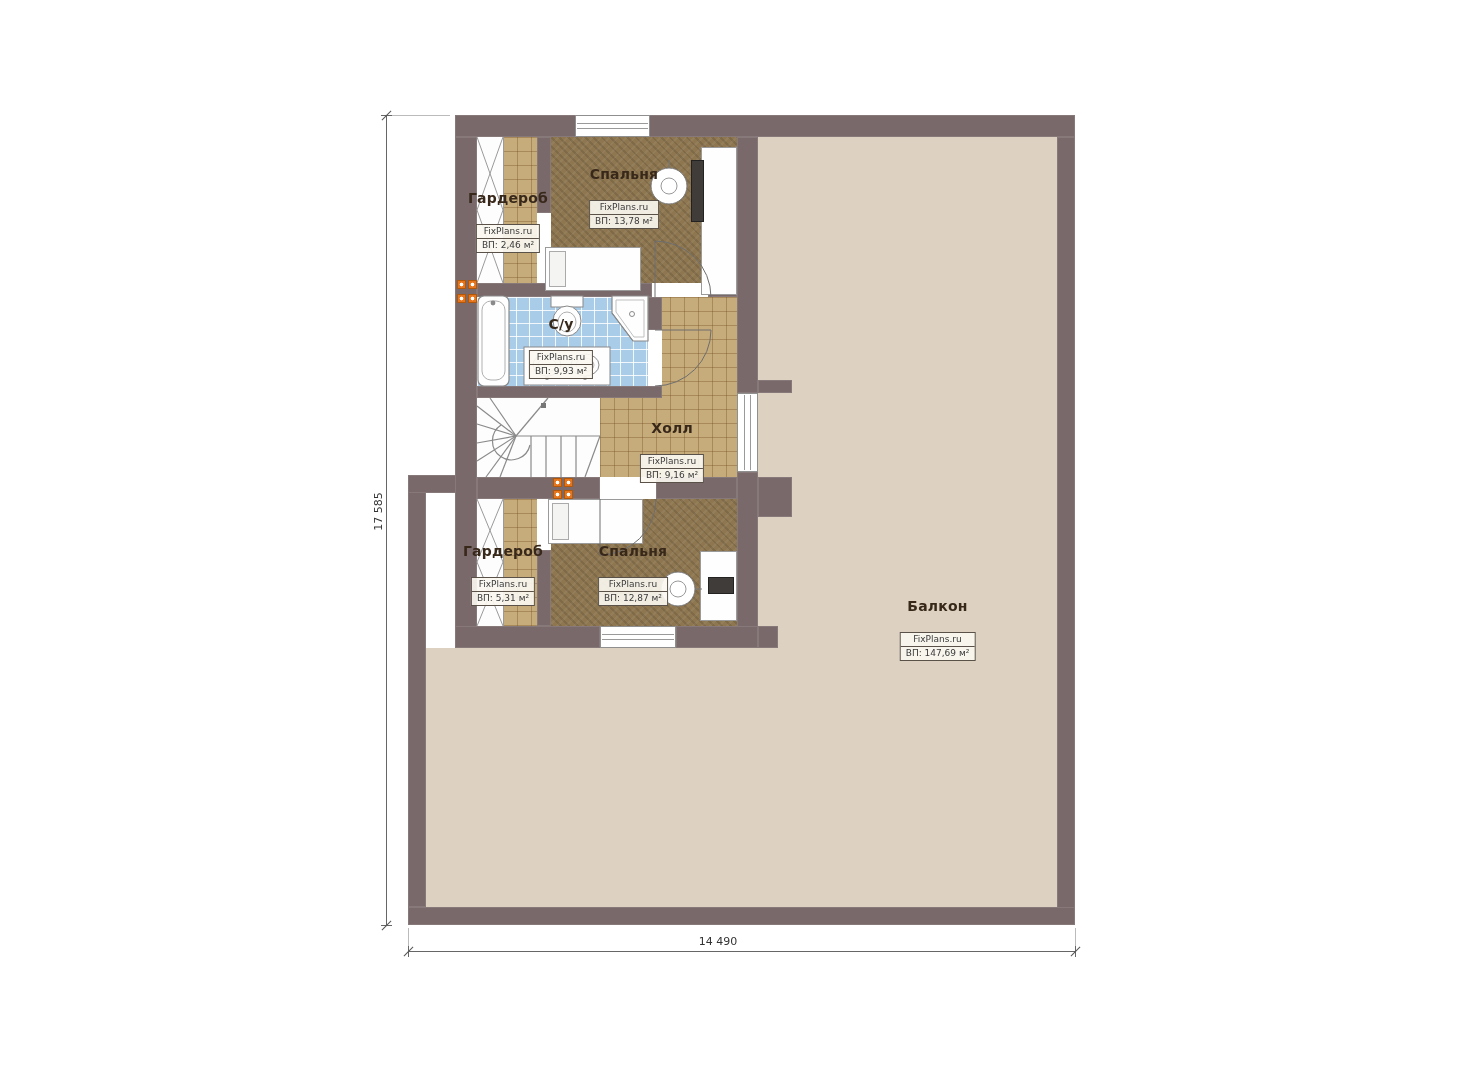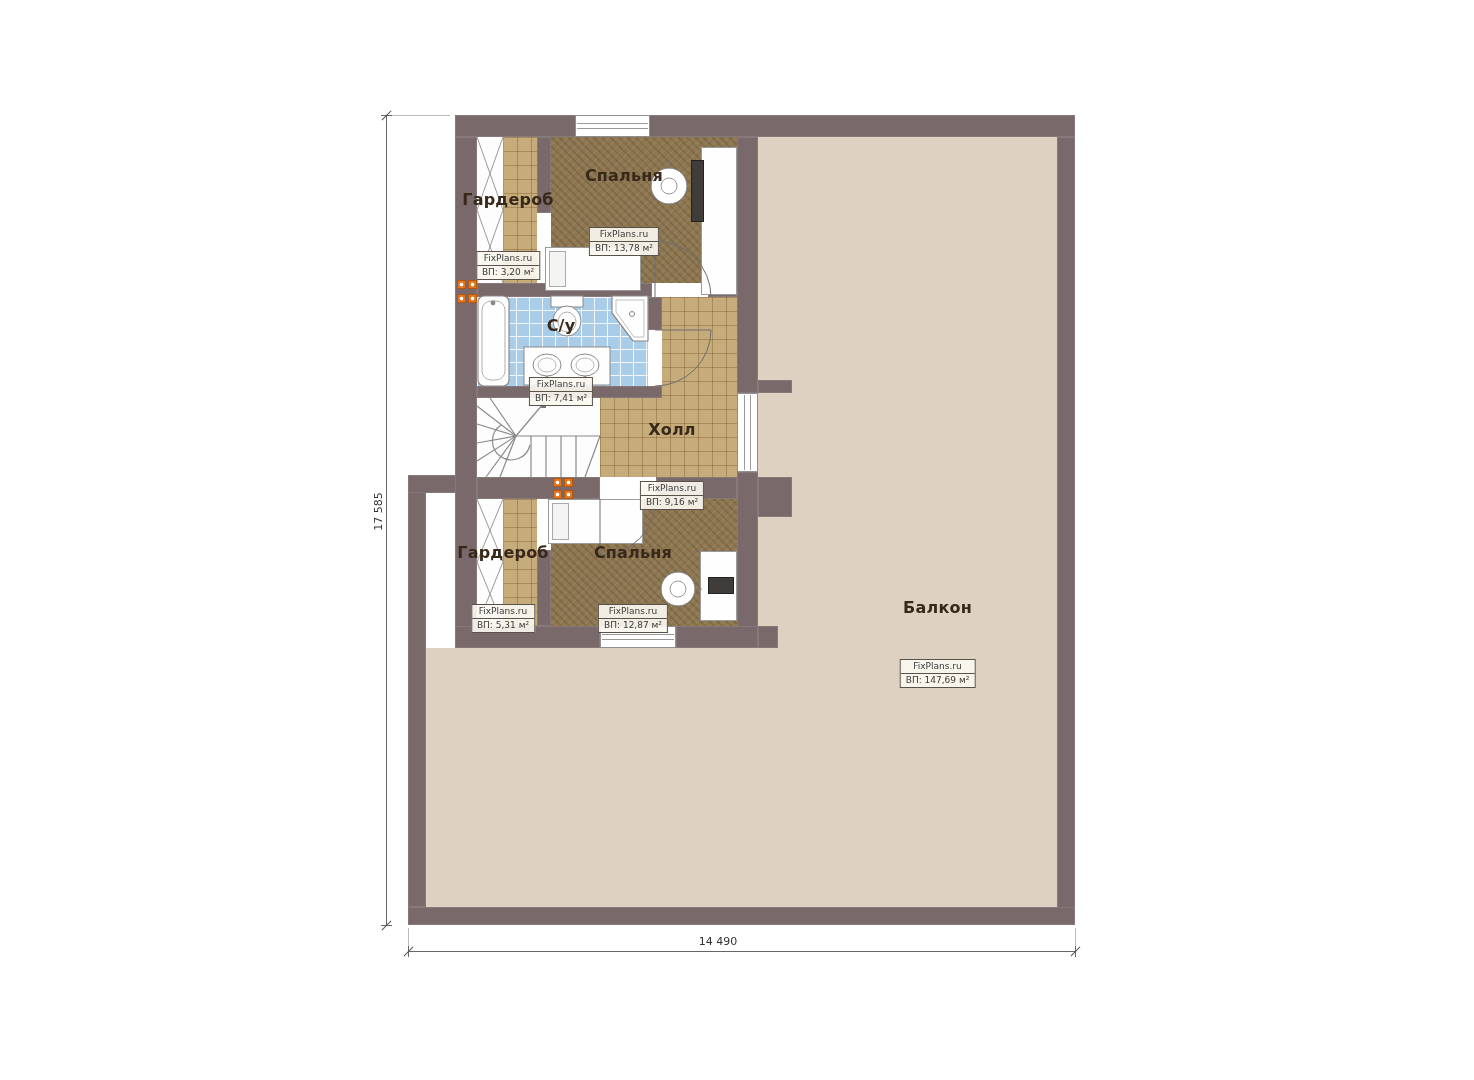--- a/index.html
+++ b/index.html
@@ -37,7 +37,7 @@
 
   
   .room-label{position:absolute;transform:translateX(-50%);text-align:center;z-index:6;white-space:nowrap;}
-  .room-name{font-size:16px;font-weight:bold;color:#38281a;letter-spacing:0.2px;margin-bottom:7px;}
+  .room-name{font-size:14px;font-weight:bold;color:#38281a;letter-spacing:0.2px;margin-bottom:18px;}
   .label-box{display:inline-block;border:1px solid #5a5248;background:rgba(250,247,240,0.92);color:#3a3a3a;font-size:9px;line-height:13px;margin-top:35px;}
   .label-box .row1{border-bottom:1px solid #5a5248;padding:0 5px;}
   .label-box .row2{padding:0 5px;text-align:right;}

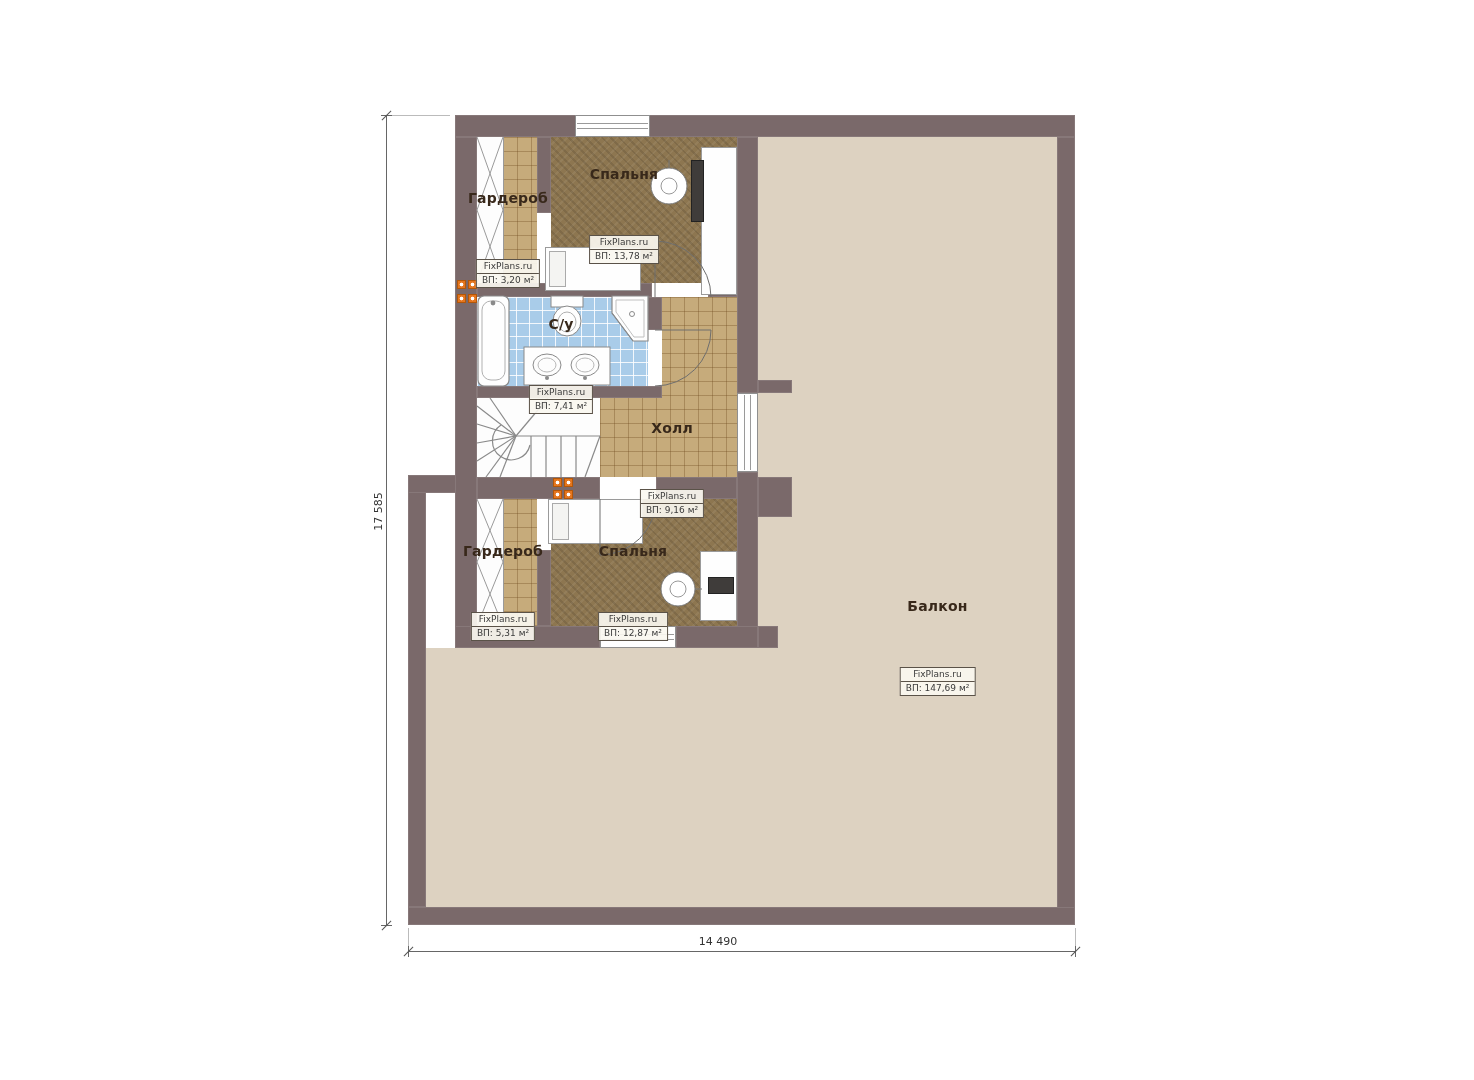--- a/index.html
+++ b/index.html
@@ -38,7 +38,7 @@
   
   .room-label{position:absolute;transform:translateX(-50%);text-align:center;z-index:6;white-space:nowrap;}
   .room-name{font-size:14px;font-weight:bold;color:#38281a;letter-spacing:0.2px;margin-bottom:18px;}
-  .label-box{display:inline-block;border:1px solid #5a5248;background:rgba(250,247,240,0.92);color:#3a3a3a;font-size:9px;line-height:13px;margin-top:35px;}
+  .label-box{display:inline-block;border:1px solid #5a5248;background:rgba(250,247,240,0.92);color:#3a3a3a;font-size:9px;line-height:13px;}
   .label-box .row1{border-bottom:1px solid #5a5248;padding:0 5px;}
   .label-box .row2{padding:0 5px;text-align:right;}
 

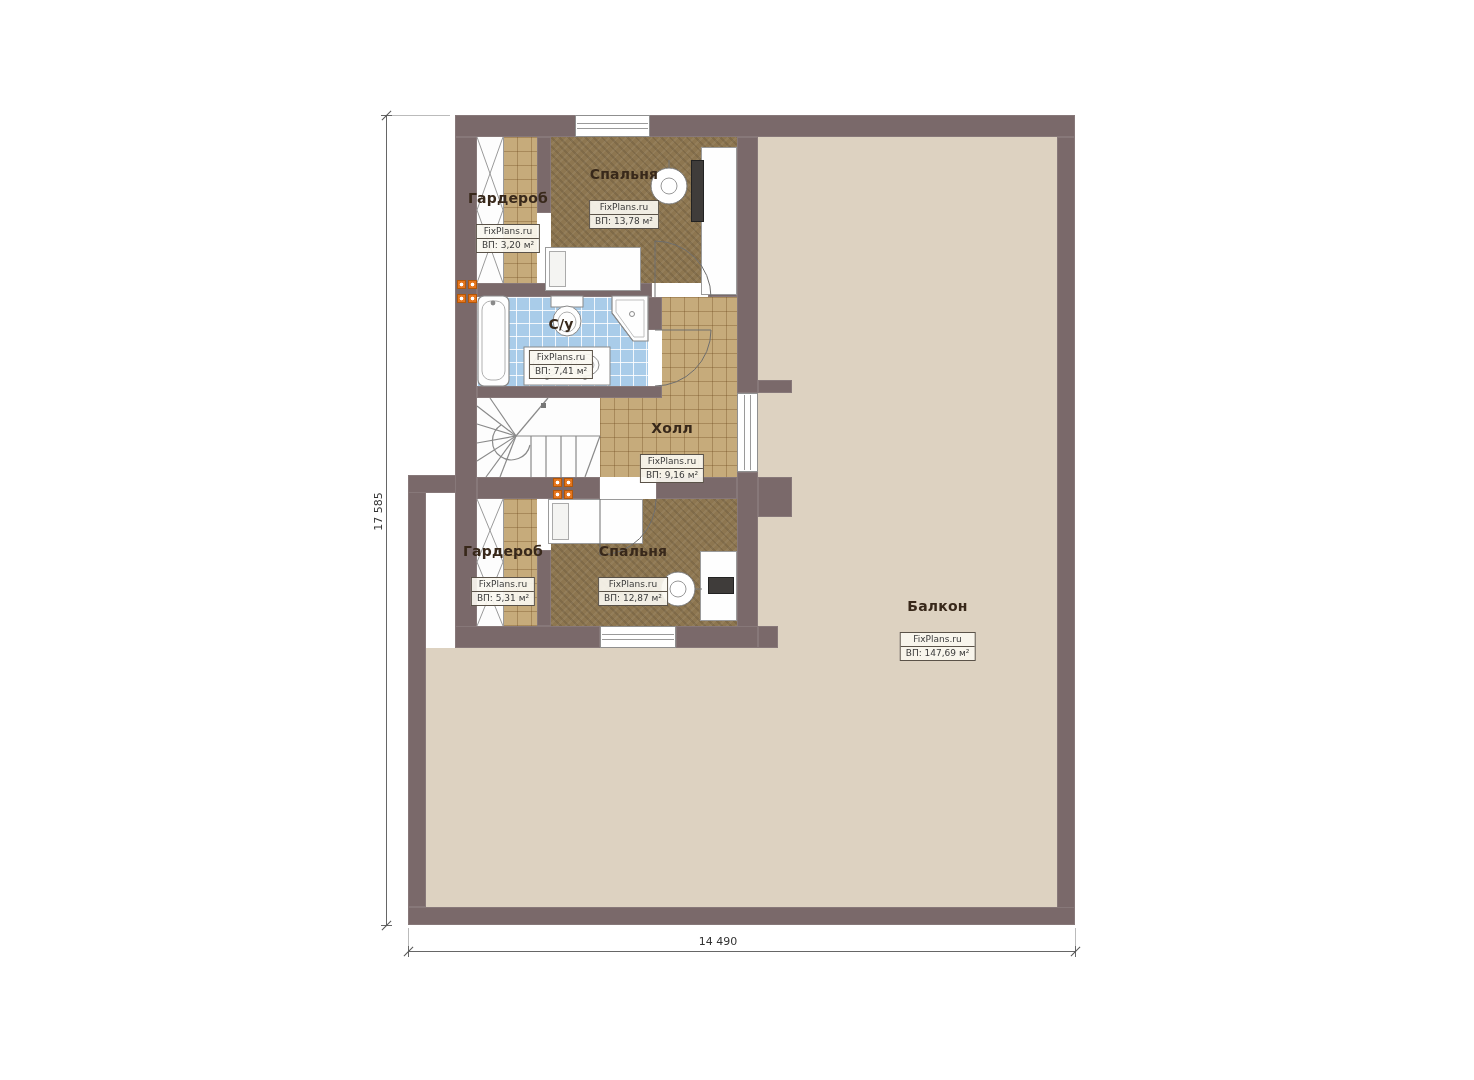--- a/index.html
+++ b/index.html
@@ -230,7 +230,7 @@
     <div class="room-name">Гардероб</div>
     <div class="label-box">
       <div class="row1">FixPlans.ru</div>
-      <div class="row2">ВП: 3,20 м²</div>
+      <div class="row2">ВП: 2,46 м²</div>
     </div>
   </div>
 

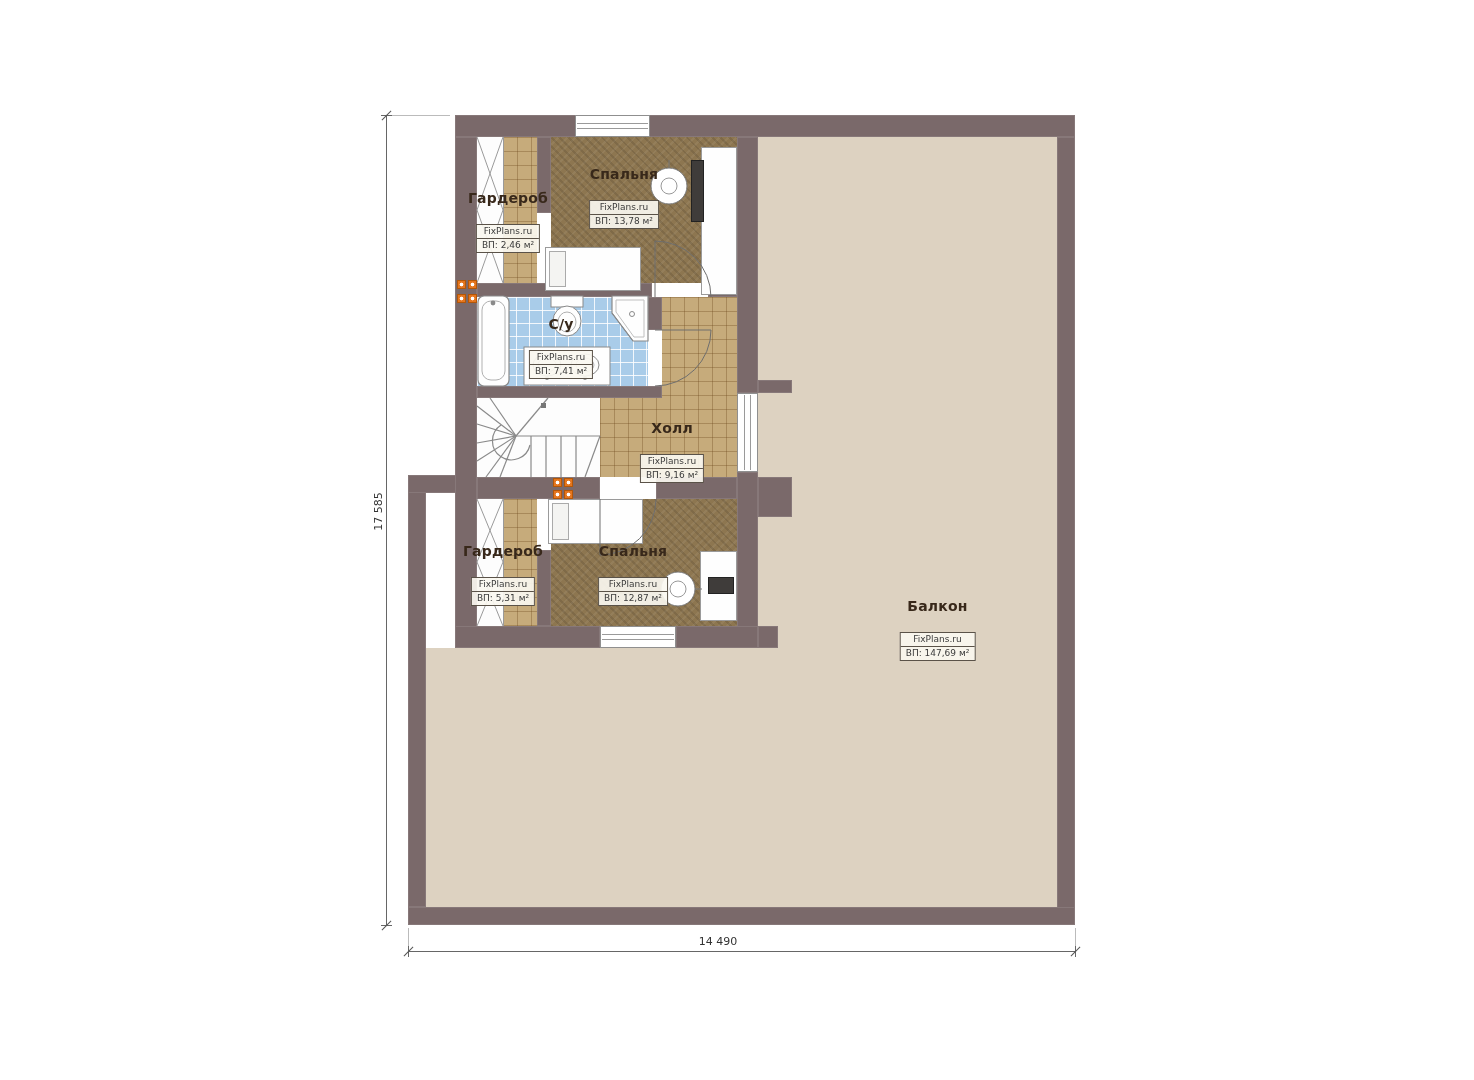--- a/index.html
+++ b/index.html
@@ -246,7 +246,7 @@
     <div class="room-name">С/у</div>
     <div class="label-box">
       <div class="row1">FixPlans.ru</div>
-      <div class="row2">ВП: 7,41 м²</div>
+      <div class="row2">ВП: 9,93 м²</div>
     </div>
   </div>
 

